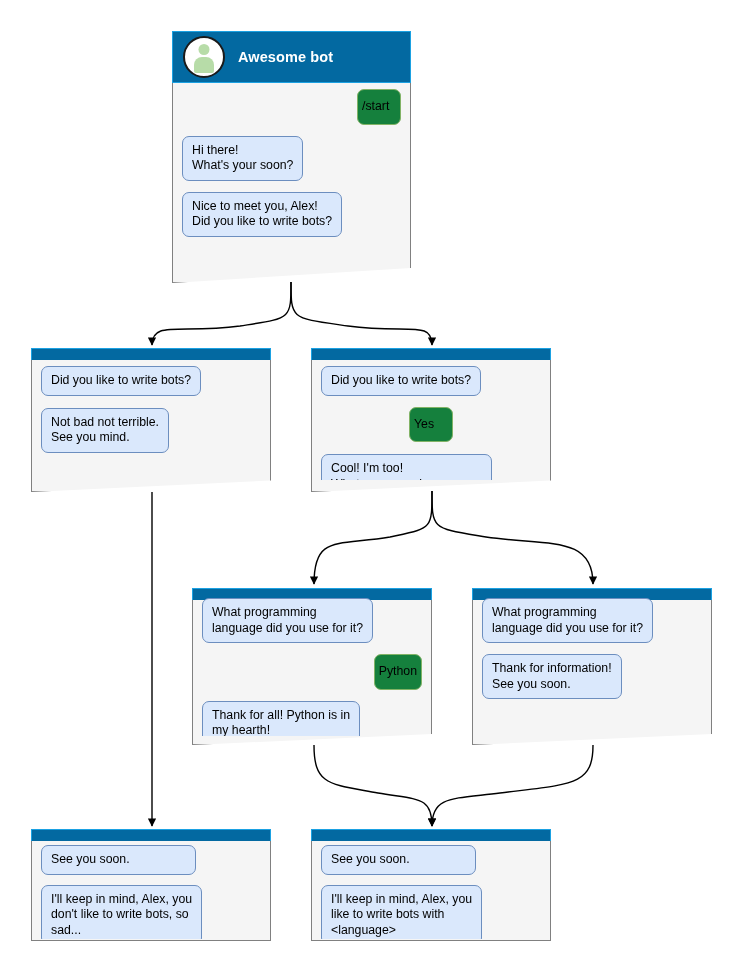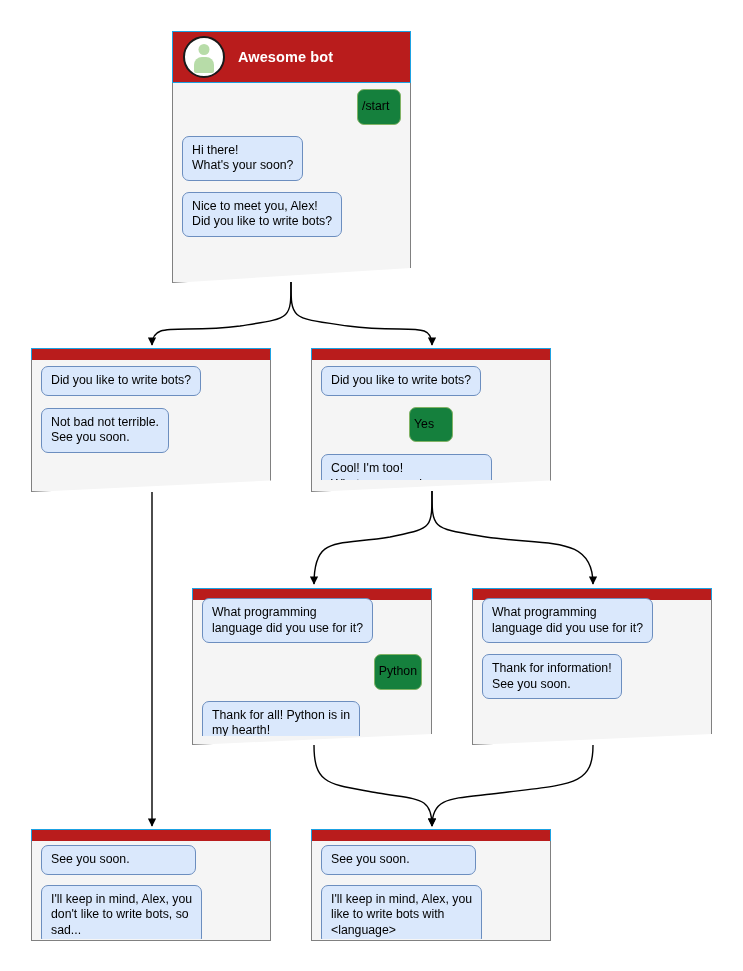--- a/index.html
+++ b/index.html
@@ -31,7 +31,7 @@
   }
   .card-head{
     position:absolute;left:0;top:0;width:100%;
-    background:#b91c1c;
+    background:#0369a1;
     box-sizing:border-box;
     z-index:2;
   }

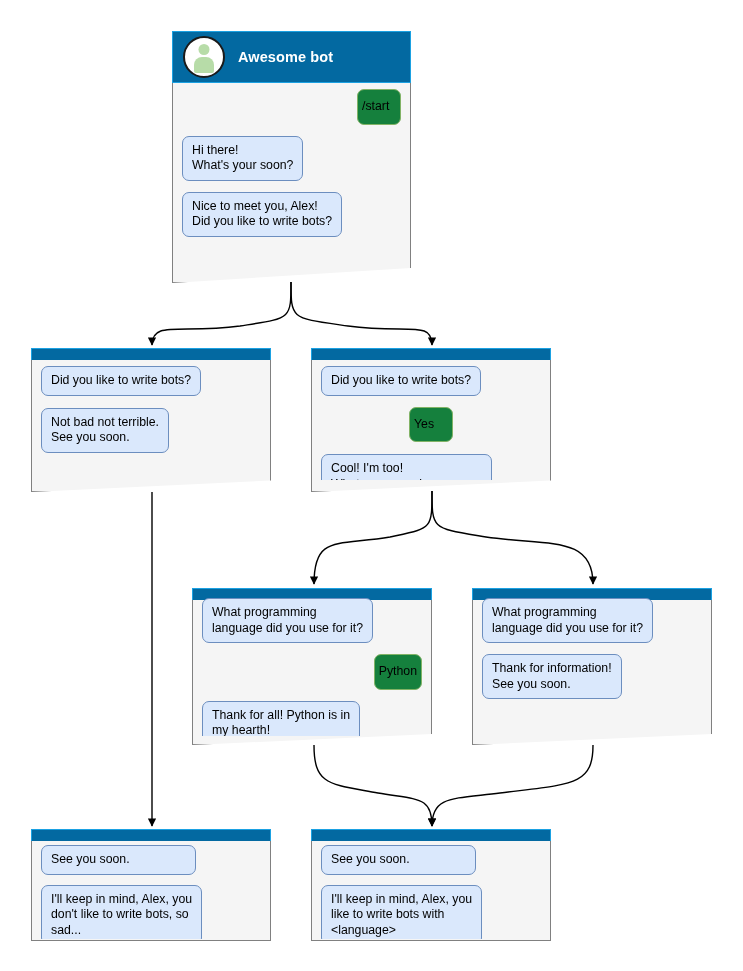--- a/index.html
+++ b/index.html
@@ -167,7 +167,7 @@
       </div>
       <div class="msg-row bot" style="margin-top:12px;">
         <div class="bubble bot">Not bad not terrible.
-See you soon.</div>
+See you mind.</div>
       </div>
     </div>
   </div>

